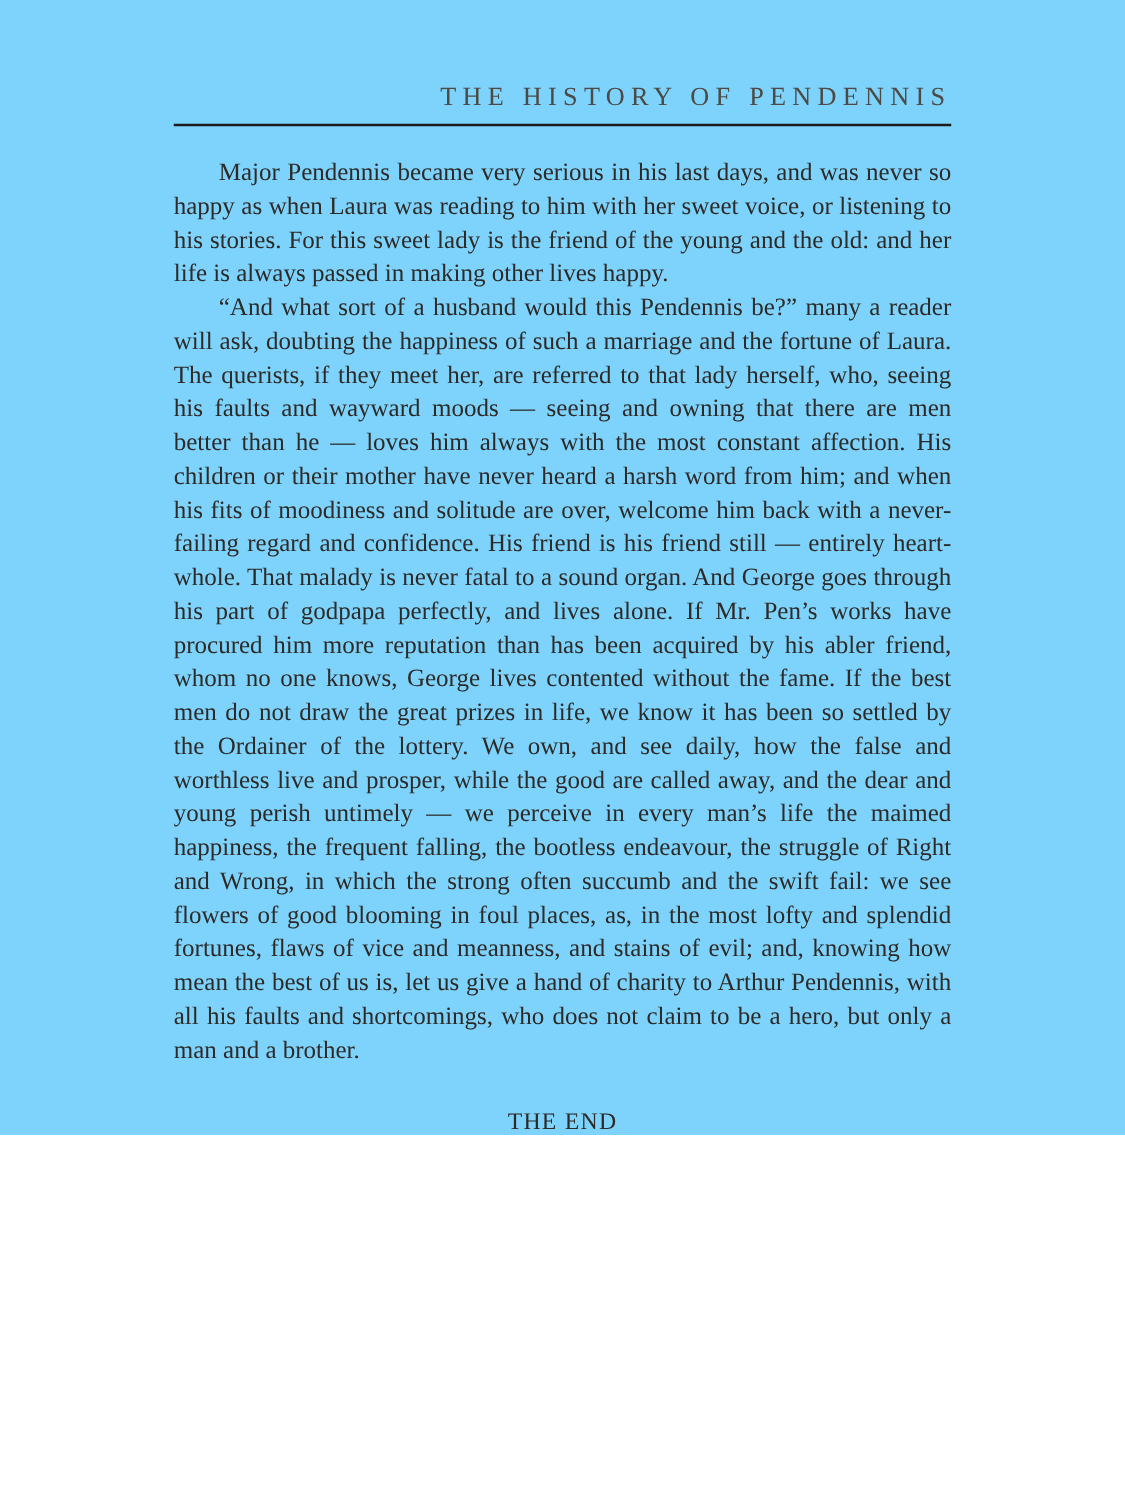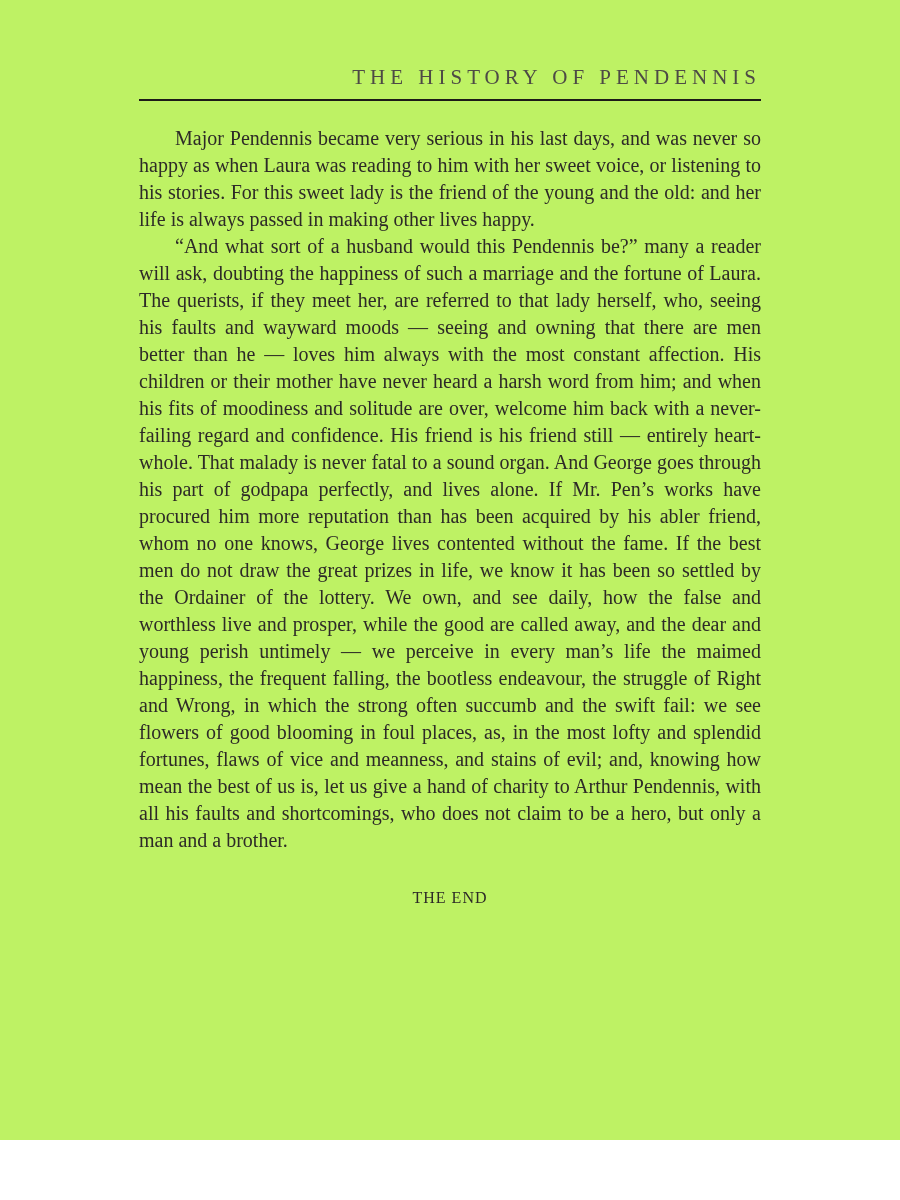--- a/index.html
+++ b/index.html
@@ -16,8 +16,8 @@
 
   .page {
     width: 900px;
-    height: 1140px;
-    background: #bef264;
+    height: 908px;
+    background: #7dd3fc;
     position: relative;
     overflow: hidden;
   }

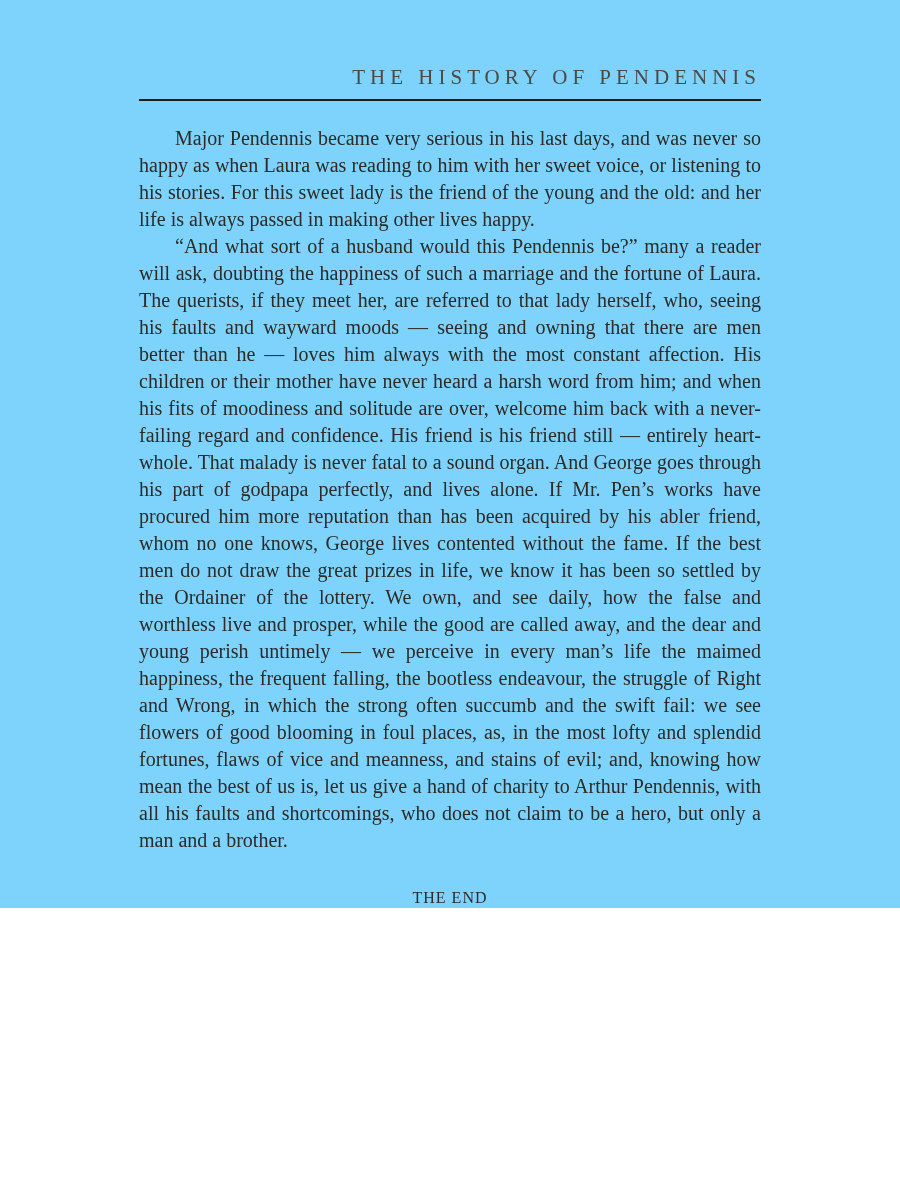--- a/index.html
+++ b/index.html
@@ -61,7 +61,7 @@
   .the-end {
     margin-top: 30px;
     text-align: center;
-    font-size: 16px;
+    font-size: 19px;
     letter-spacing: 1px;
     color: #2d2a27;
   }

